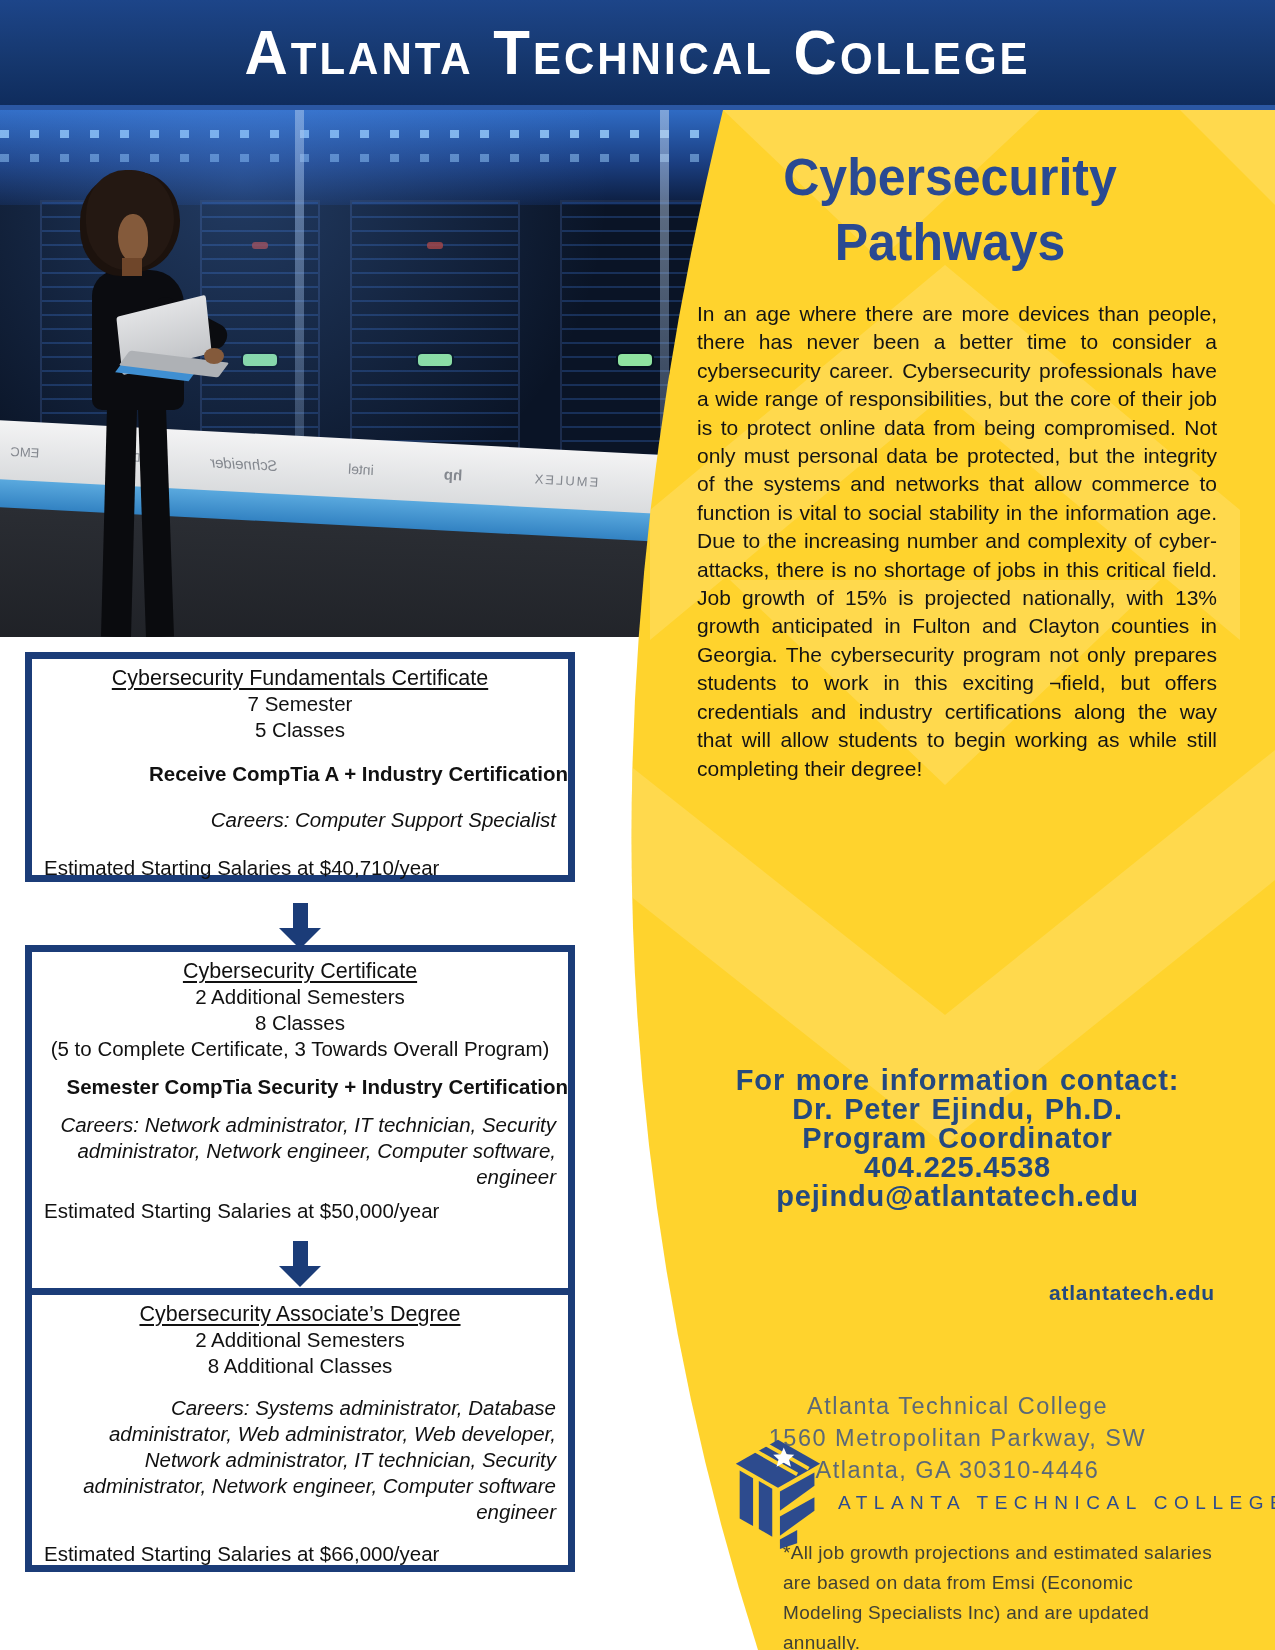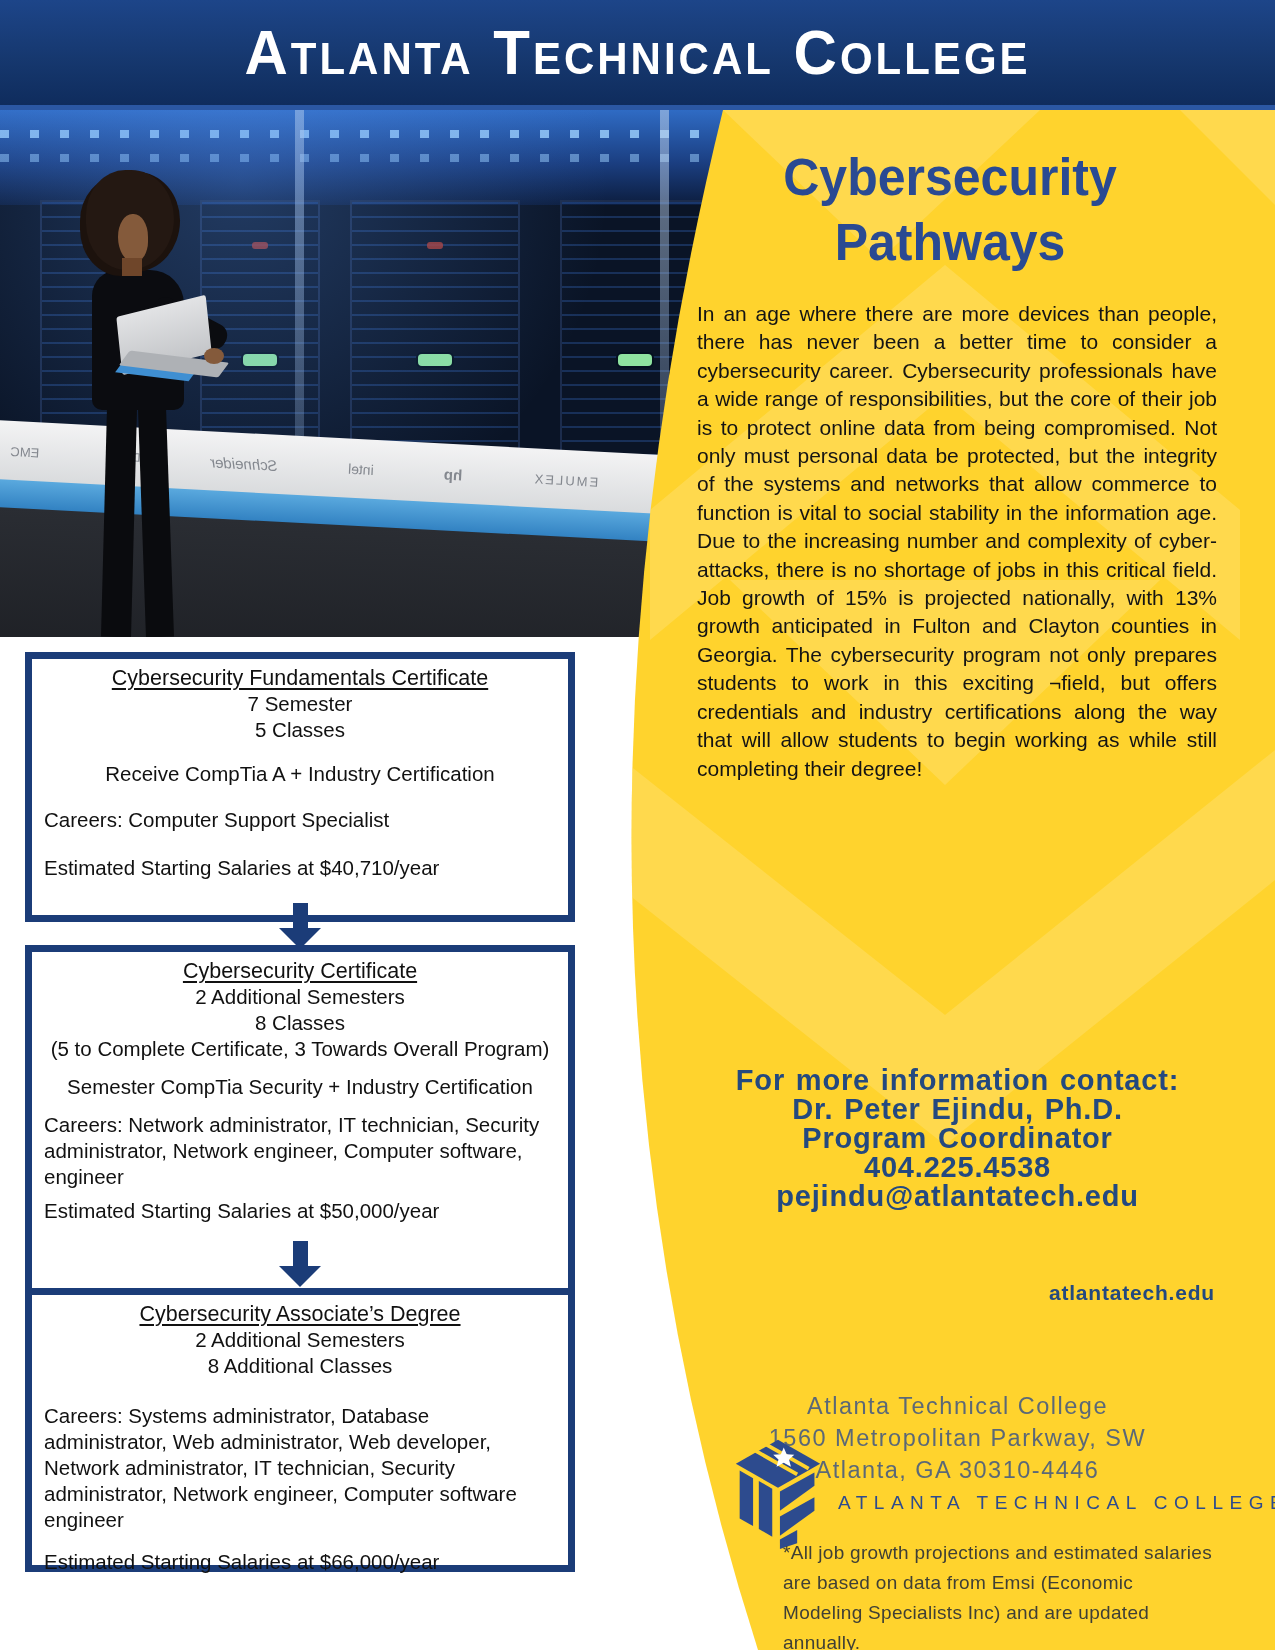--- a/index.html
+++ b/index.html
@@ -86,7 +86,7 @@
   .box{position:absolute;left:25px;width:550px;background:#ffffff;
        border:7px solid #1b3c78;box-sizing:border-box;color:#111111;
        font-size:20.5px;line-height:26px;}
-  .box1{top:652px;height:270px;}
+  .box1{top:652px;height:230px;}
   .box2{top:945px;height:370px;}
   .box3{top:1288px;height:284px;}
   .btitle{text-align:center;font-size:21.5px;margin-top:6px;text-decoration:underline;

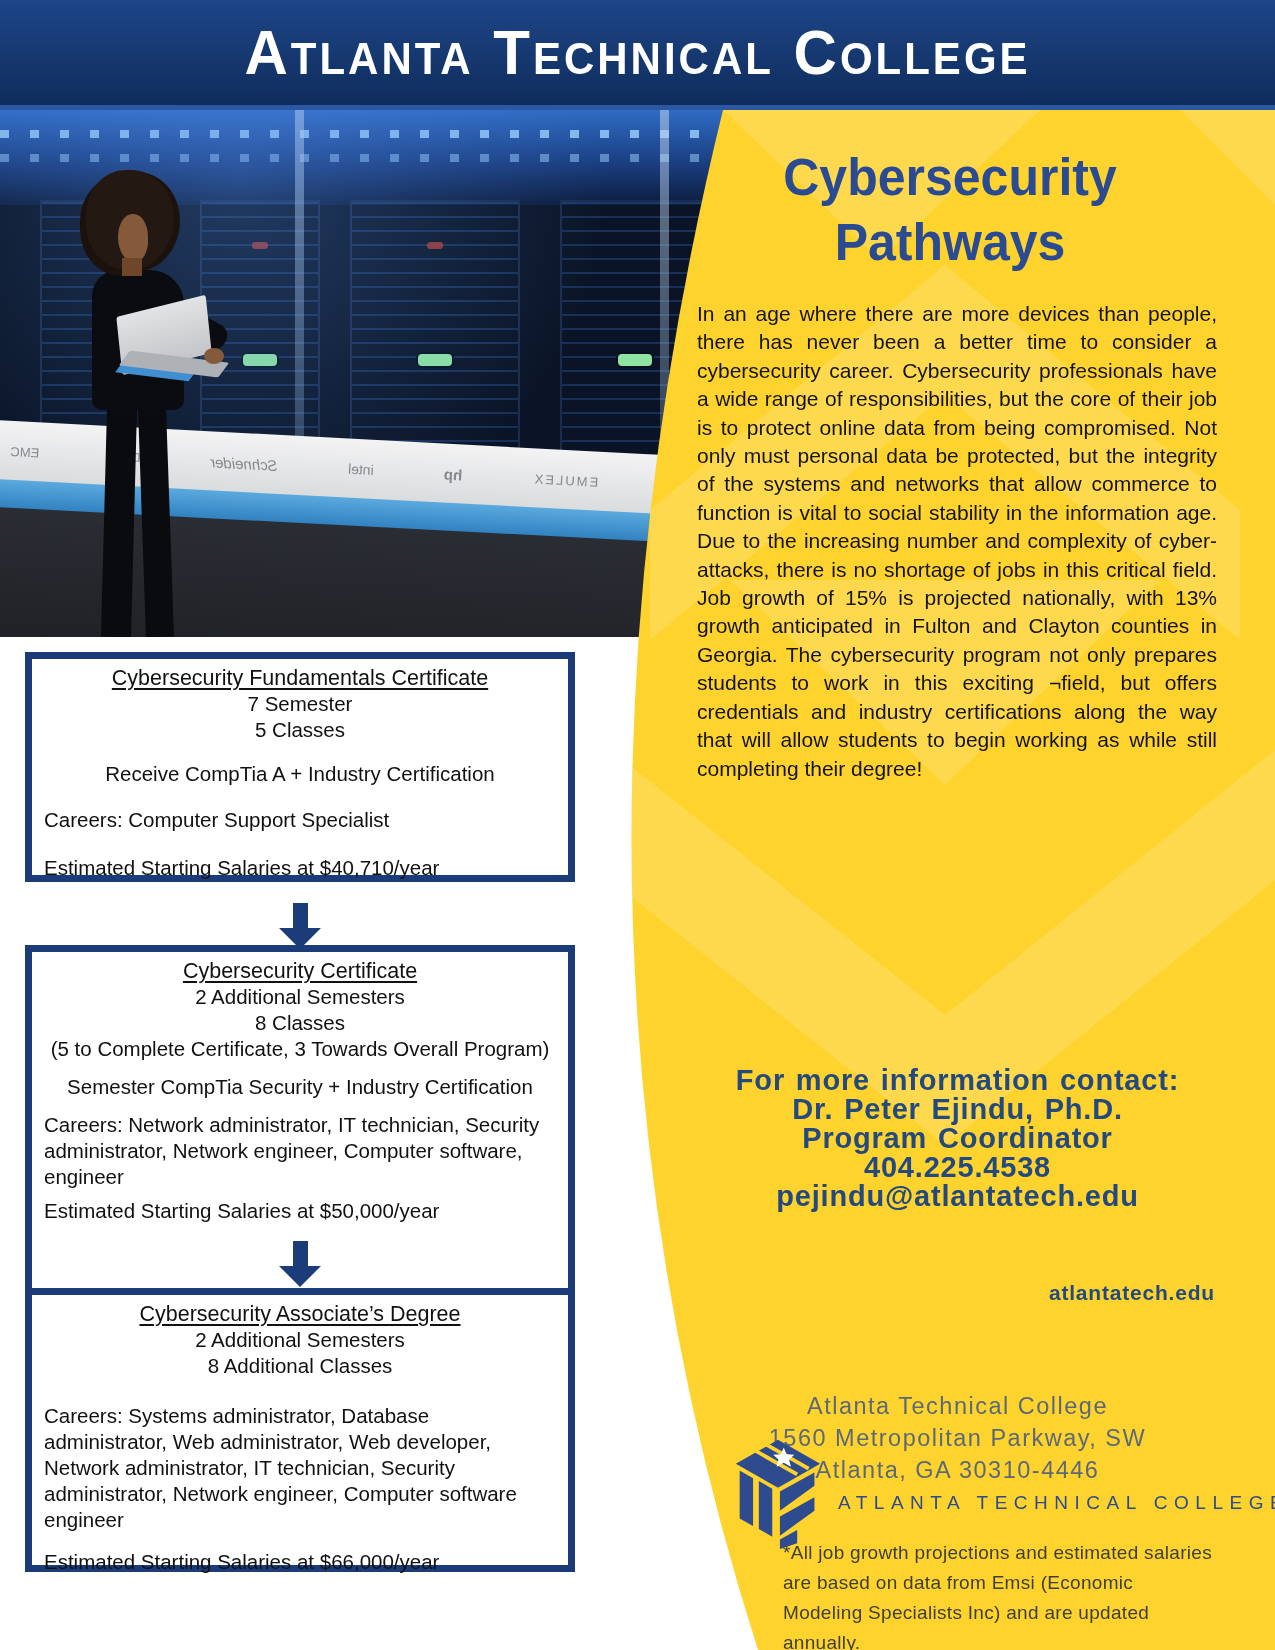--- a/index.html
+++ b/index.html
@@ -92,7 +92,7 @@
   .btitle{text-align:center;font-size:21.5px;margin-top:6px;text-decoration:underline;
           text-underline-offset:3px;}
   .bline{text-align:center;}
-  .bcert{text-align:center;margin-top:18px;}
+  .bcert{text-align:right;margin-top:18px;font-weight:bold;}
   .bcareers{text-align:left;margin:20px 12px 0 12px;}
   .bsalary{text-align:left;margin:22px 12px 0 12px;}
   .box2 .bcert{margin-top:12px;}

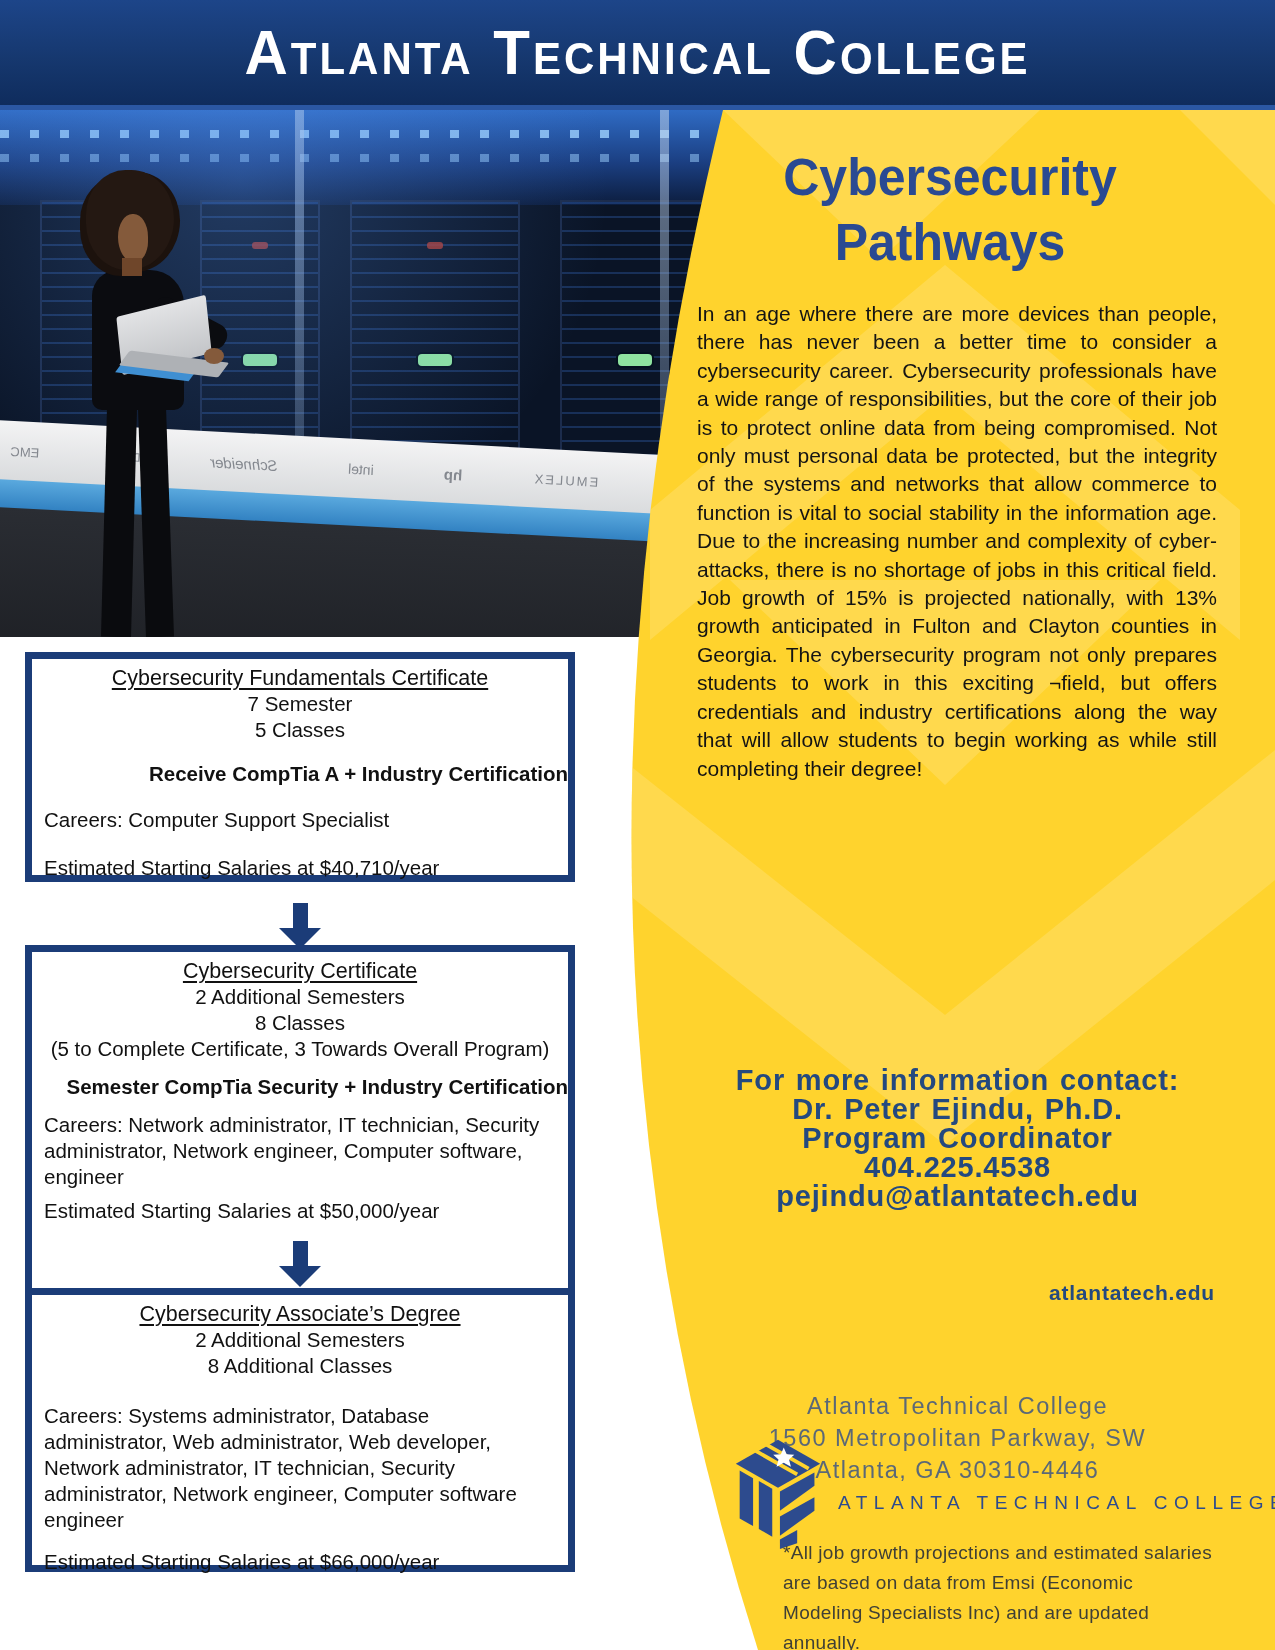--- a/index.html
+++ b/index.html
@@ -93,7 +93,7 @@
           text-underline-offset:3px;}
   .bline{text-align:center;}
   .bcert{text-align:right;margin-top:18px;font-weight:bold;}
-  .bcareers{text-align:left;margin:20px 12px 0 12px;}
+  .bcareers{text-align:right;margin:20px 12px 0 12px;font-style:italic;}
   .bsalary{text-align:left;margin:22px 12px 0 12px;}
   .box2 .bcert{margin-top:12px;}
   .box2 .bcareers{margin-top:12px;}

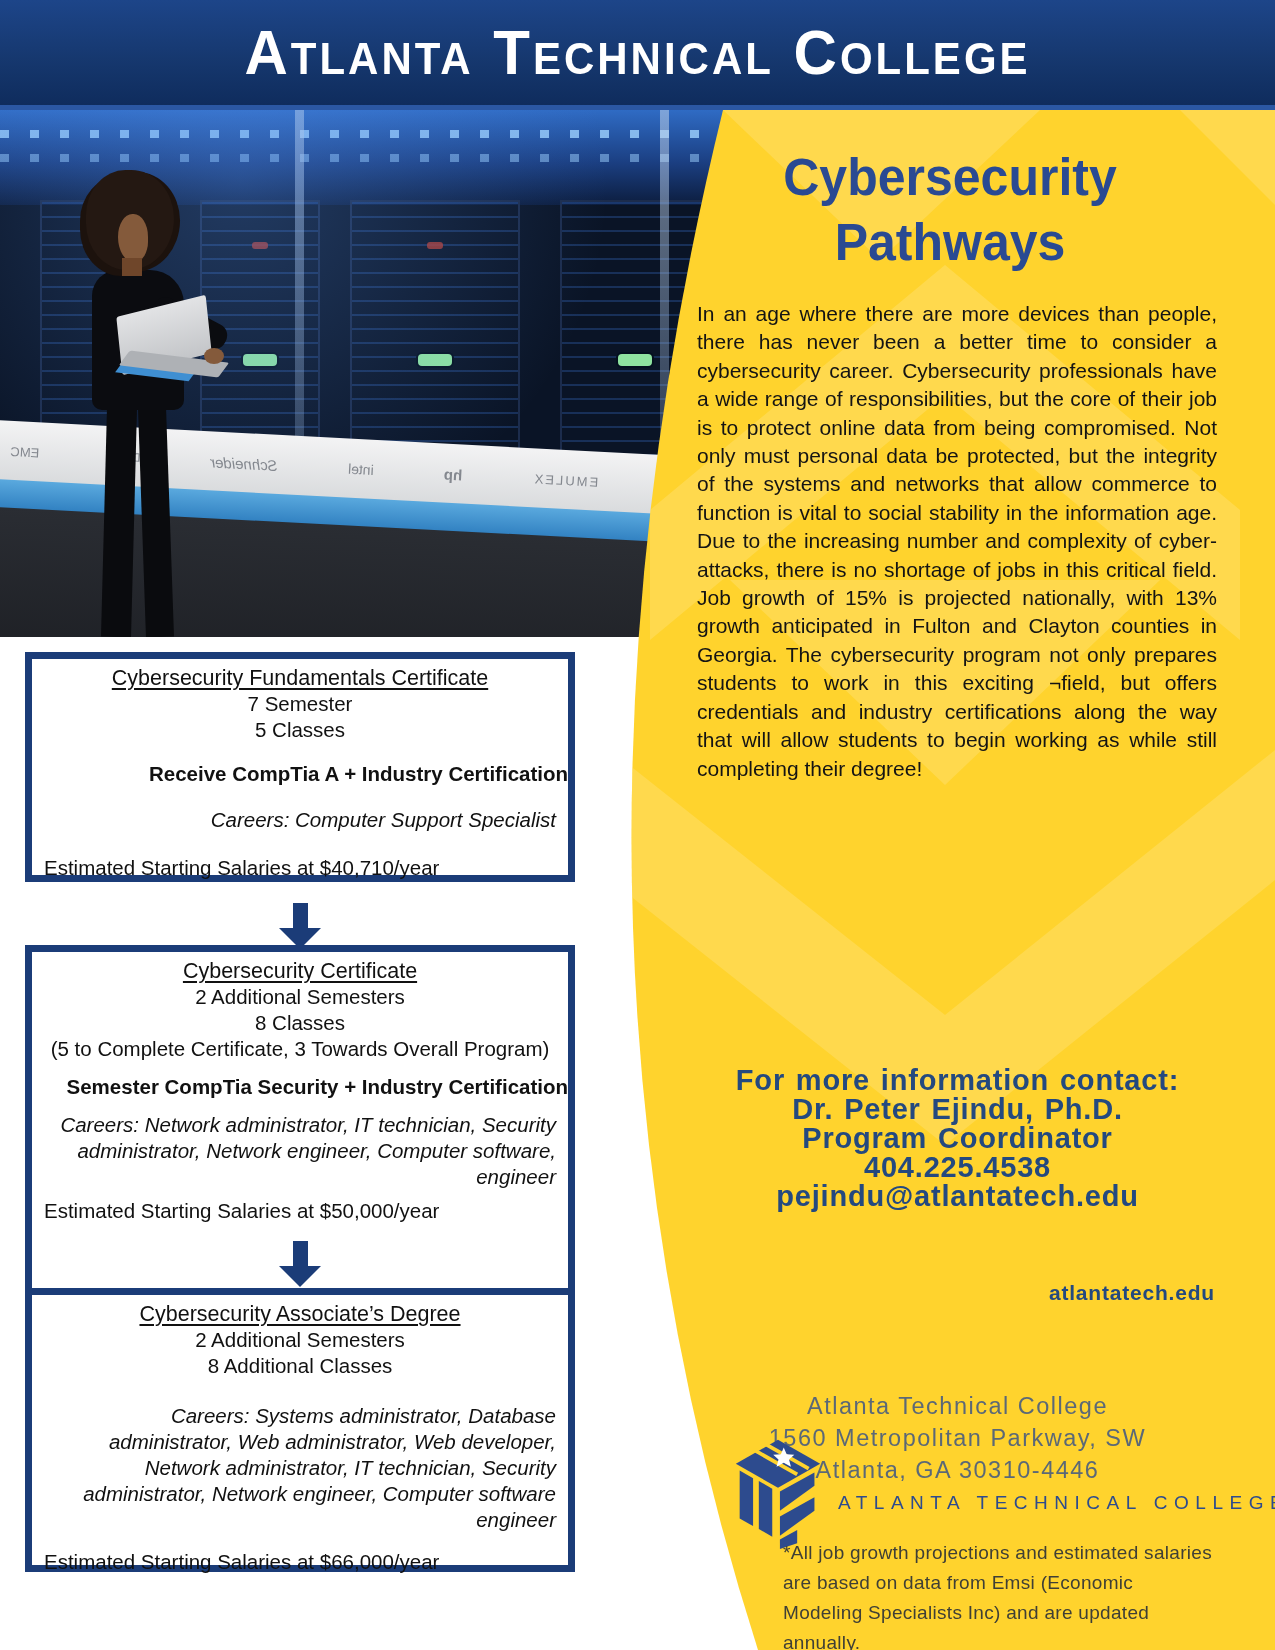--- a/index.html
+++ b/index.html
@@ -98,7 +98,7 @@
   .box2 .bcert{margin-top:12px;}
   .box2 .bcareers{margin-top:12px;}
   .box2 .bsalary{margin-top:8px;}
-  .box3 .bcareers{margin-top:24px;}
+  .box3 .bcareers{margin-top:16px;}
   .box3 .bsalary{margin-top:16px;}
 
   .arrow{position:absolute;left:279px;width:42px;}

